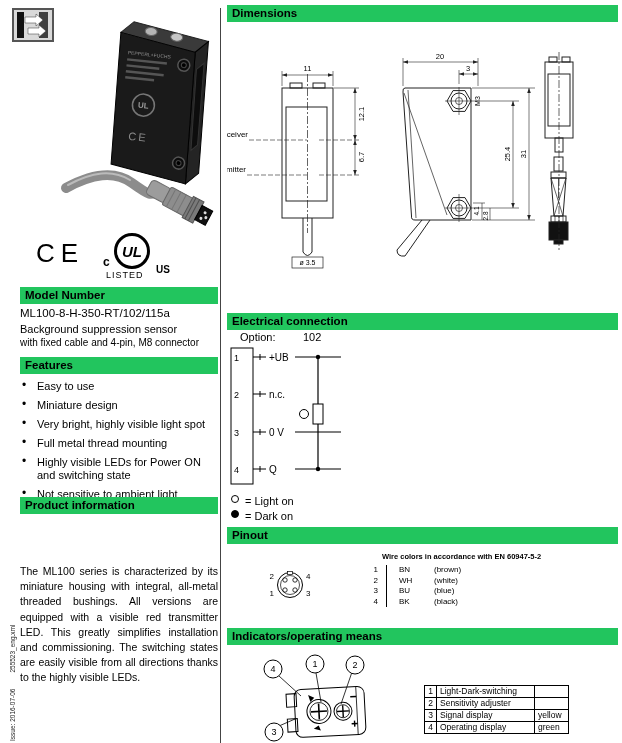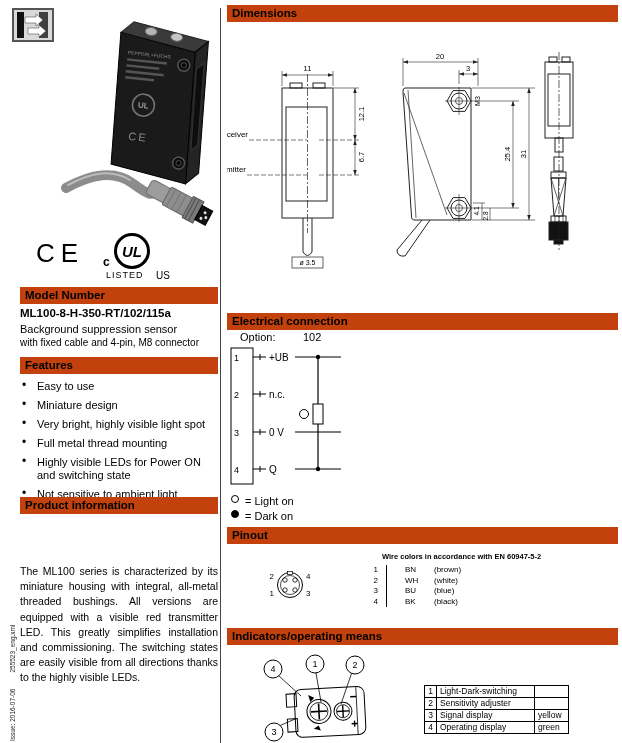--- a/index.html
+++ b/index.html
@@ -7,7 +7,7 @@
   body { font-family:"Liberation Sans", sans-serif; color:#000; }
   .page { position:relative; width:622px; height:743px; background:#fff; overflow:hidden; }
   .abs { position:absolute; }
-  .bar { position:absolute; height:17px; background:#c2410c; font-weight:bold; font-size:11.5px; line-height:17px; padding-left:5px; color:#000; }
+  .bar { position:absolute; height:17px; background:#22c55e; font-weight:bold; font-size:11.5px; line-height:17px; padding-left:5px; color:#000; }
   .divider { position:absolute; left:220px; top:8px; width:1px; height:735px; background:#444; }
 
   

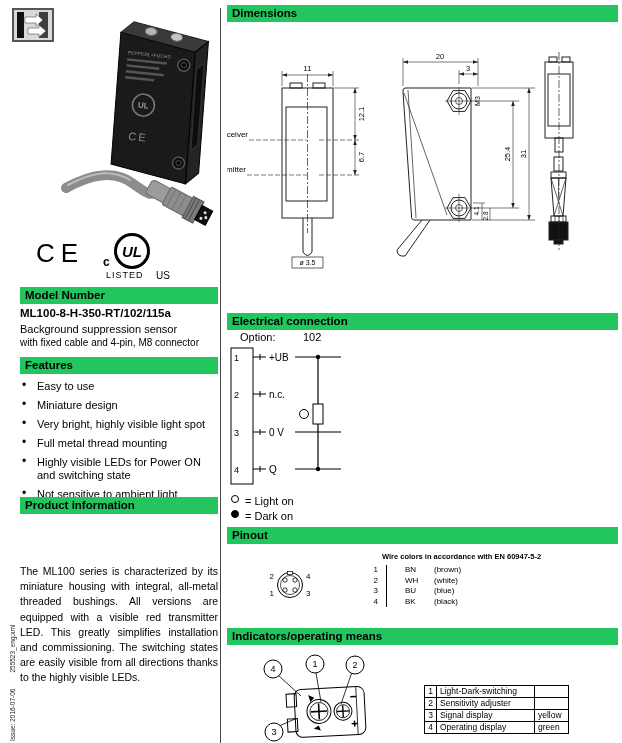--- a/index.html
+++ b/index.html
@@ -25,7 +25,7 @@
   .ul-circle { position:absolute; left:10px; top:0; width:36px; height:36px; border:3px solid #000; border-radius:50%;
                display:flex; align-items:center; justify-content:center; font-weight:bold; font-style:italic; font-size:15px; background:#fff; }
   .ul-c  { position:absolute; left:-1px; bottom:12px; font-size:12px; font-weight:bold; }
-  .ul-us { position:absolute; right:-6px; bottom:0; font-size:10px; font-weight:normal; }
+  .ul-us { position:absolute; right:-6px; bottom:6px; font-size:10px; font-weight:bold; }
   .ul-listed { position:absolute; left:2px; top:37px; width:52px; text-align:left; font-size:9px; font-weight:normal; letter-spacing:1px; }
 
   

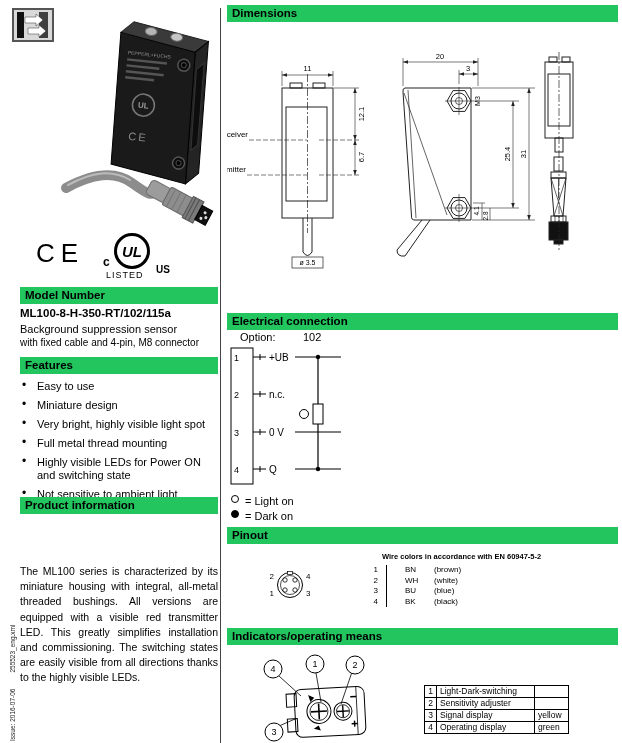--- a/index.html
+++ b/index.html
@@ -11,7 +11,7 @@
   .divider { position:absolute; left:220px; top:8px; width:1px; height:735px; background:#444; }
 
   
-  .model-number { position:absolute; left:20px; top:307px; font-weight:bold; font-size:11.5px; }
+  .model-number { position:absolute; left:20px; top:307px; font-weight:normal; font-size:11.5px; }
   .model-desc1  { position:absolute; left:20px; top:323px; font-size:11px; }
   .model-desc2  { position:absolute; left:20px; top:337px; font-size:10px; }
   .features-list { position:absolute; left:20px; top:380px; width:196px; list-style:none; }

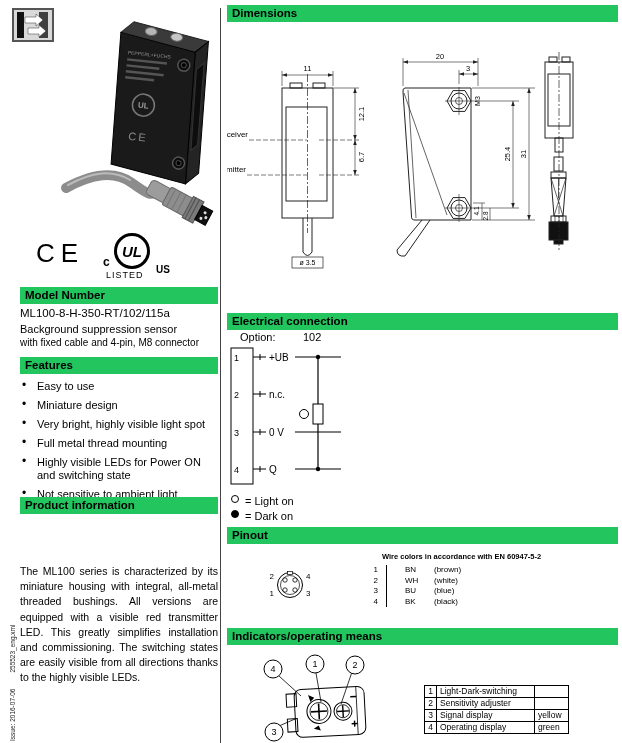--- a/index.html
+++ b/index.html
@@ -40,7 +40,7 @@
   .wire-table { position:absolute; left:366px; top:565px; font-size:8px; }
   .wire-row { display:flex; height:10.5px; line-height:10.5px; }
   .wire-pin { width:12px; text-align:right; }
-  .wire-code { border-left:1px solid #000; margin-left:8px; padding-left:18px; width:40px; }
+  .wire-code { border-left:1px solid #000; margin-left:8px; padding-left:12px; width:40px; }
   .wire-name { width:50px;margin-left:8px; }
 
   

